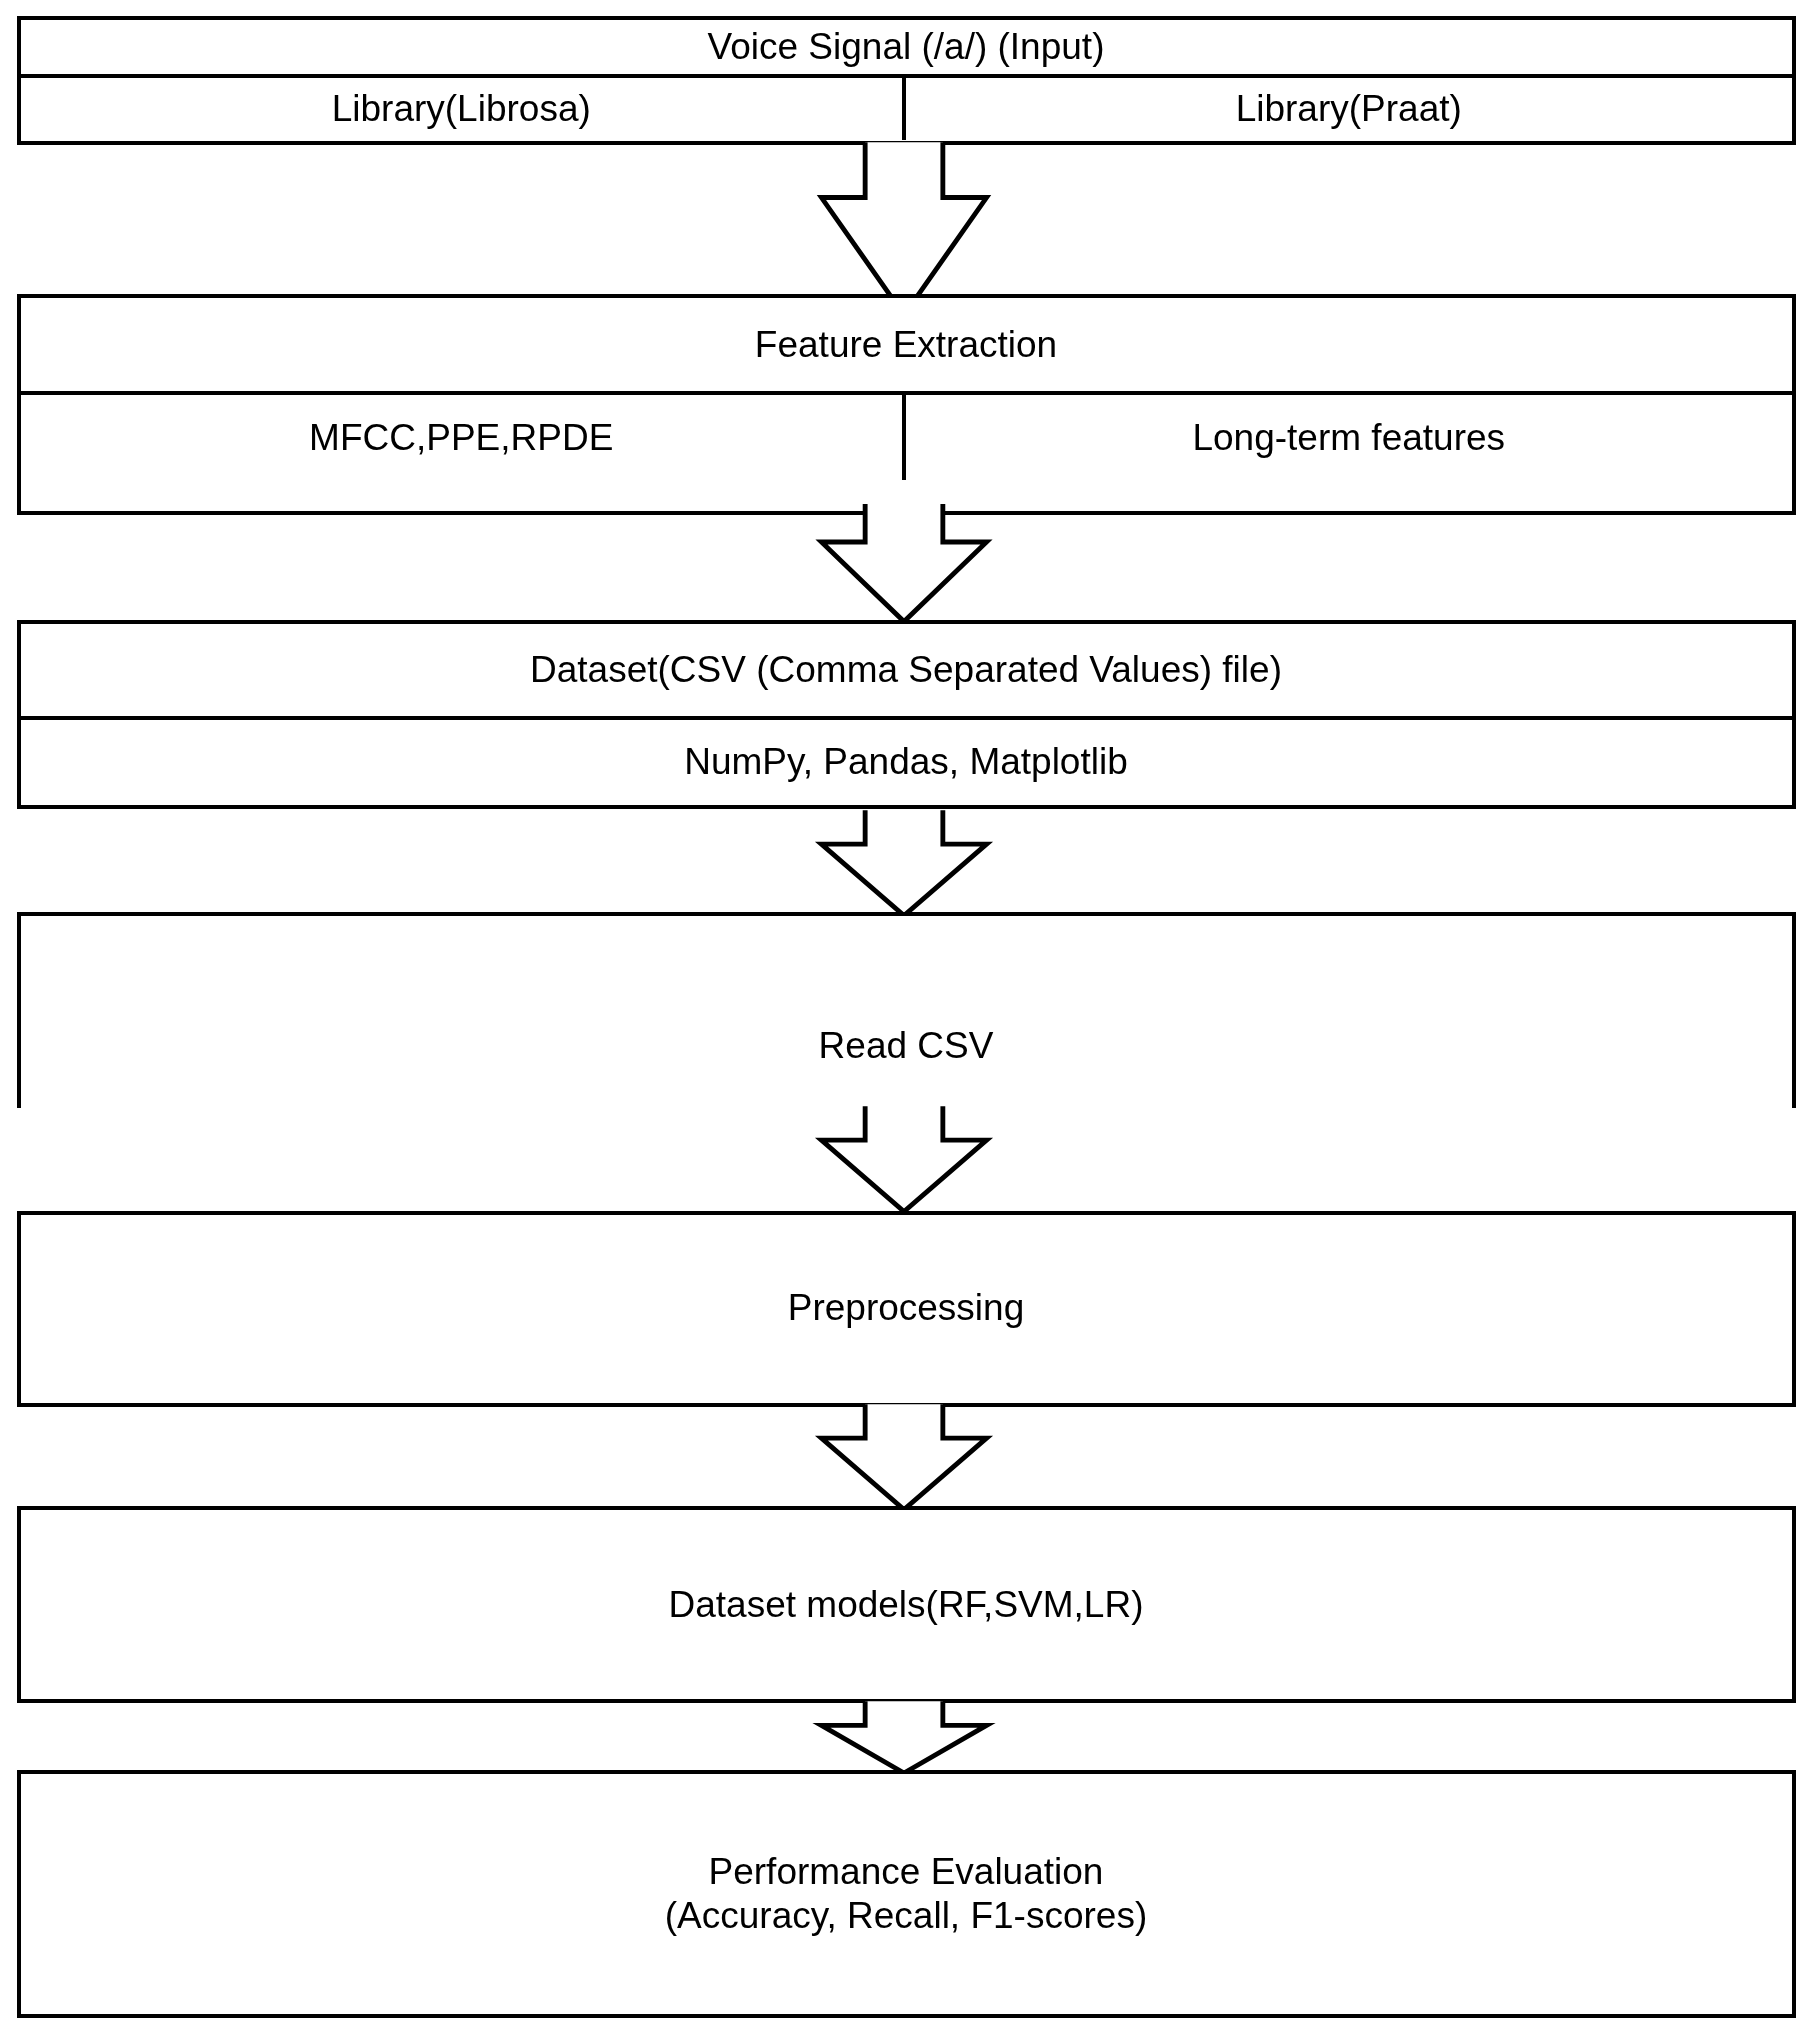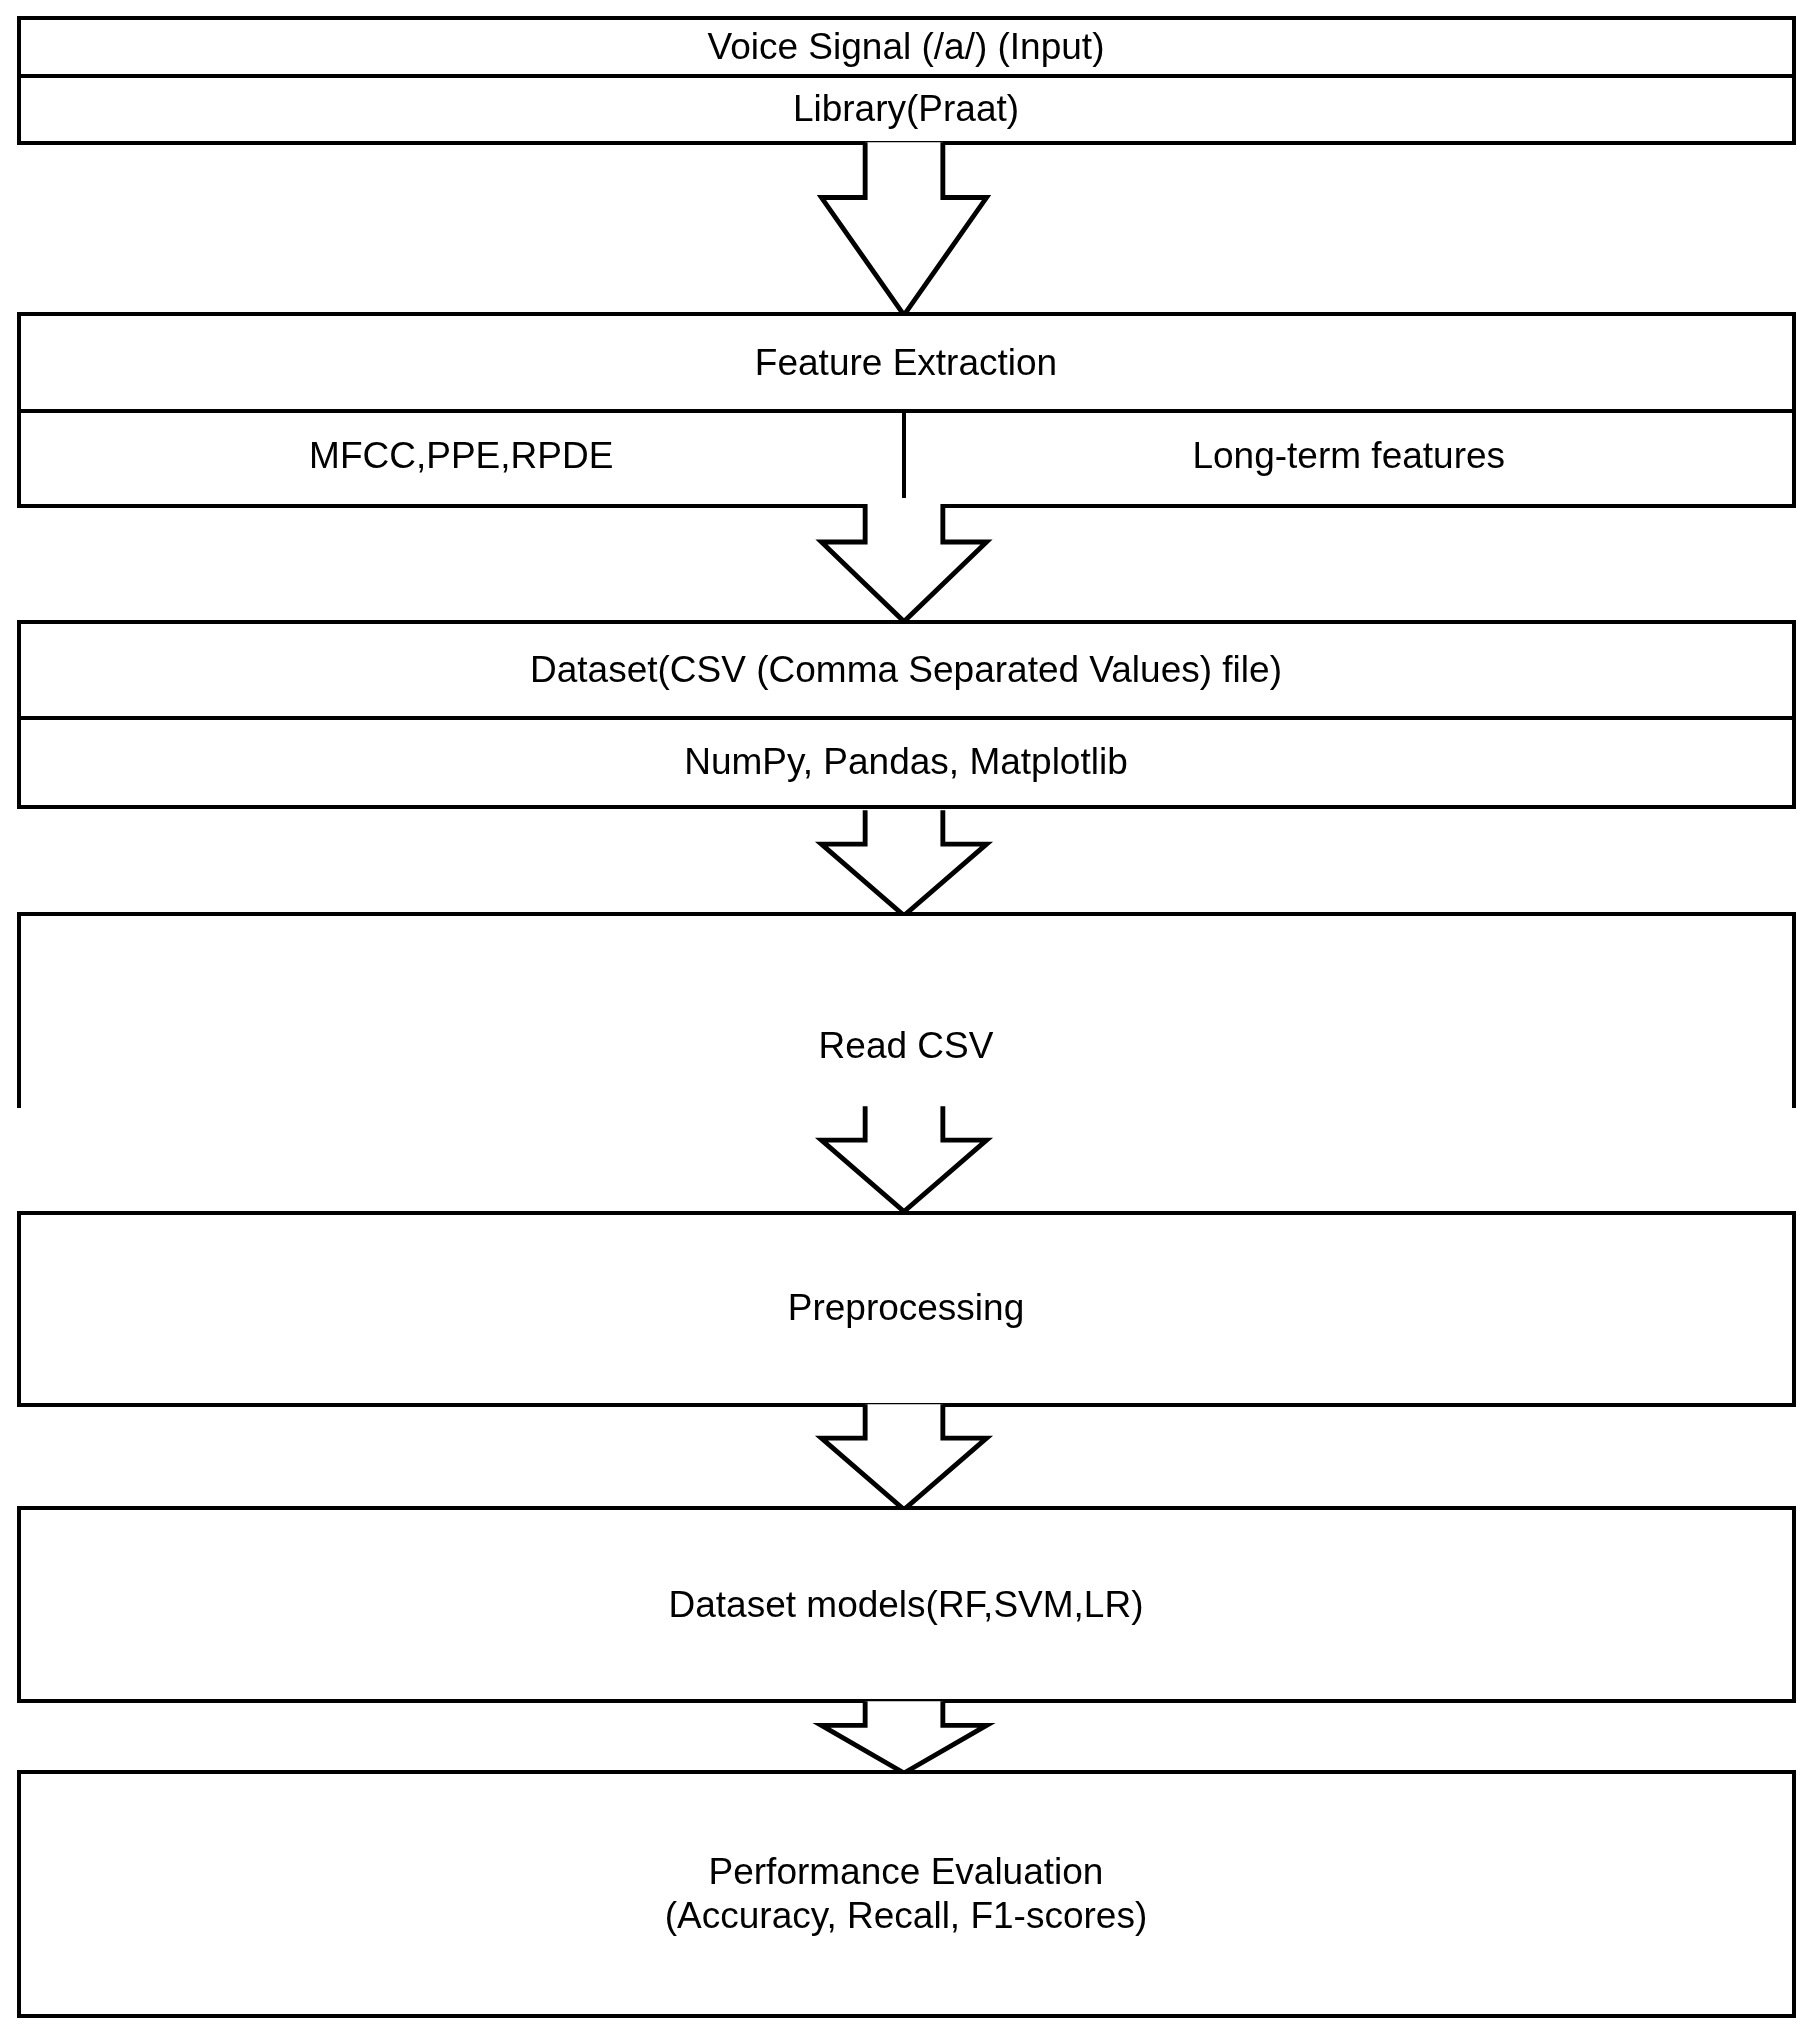--- a/index.html
+++ b/index.html
@@ -91,6 +91,9 @@
       <div class="row-label">Voice Signal (/a/) (Input)</div>
     </div>
     <div class="flow-row split-row" style="height:62px;">
+      <div class="split-half left">
+        <div class="row-label">Library(Librosa)</div>
+      </div>
       <div class="split-half right">
         <div class="row-label">Library(Praat)</div>
       </div>

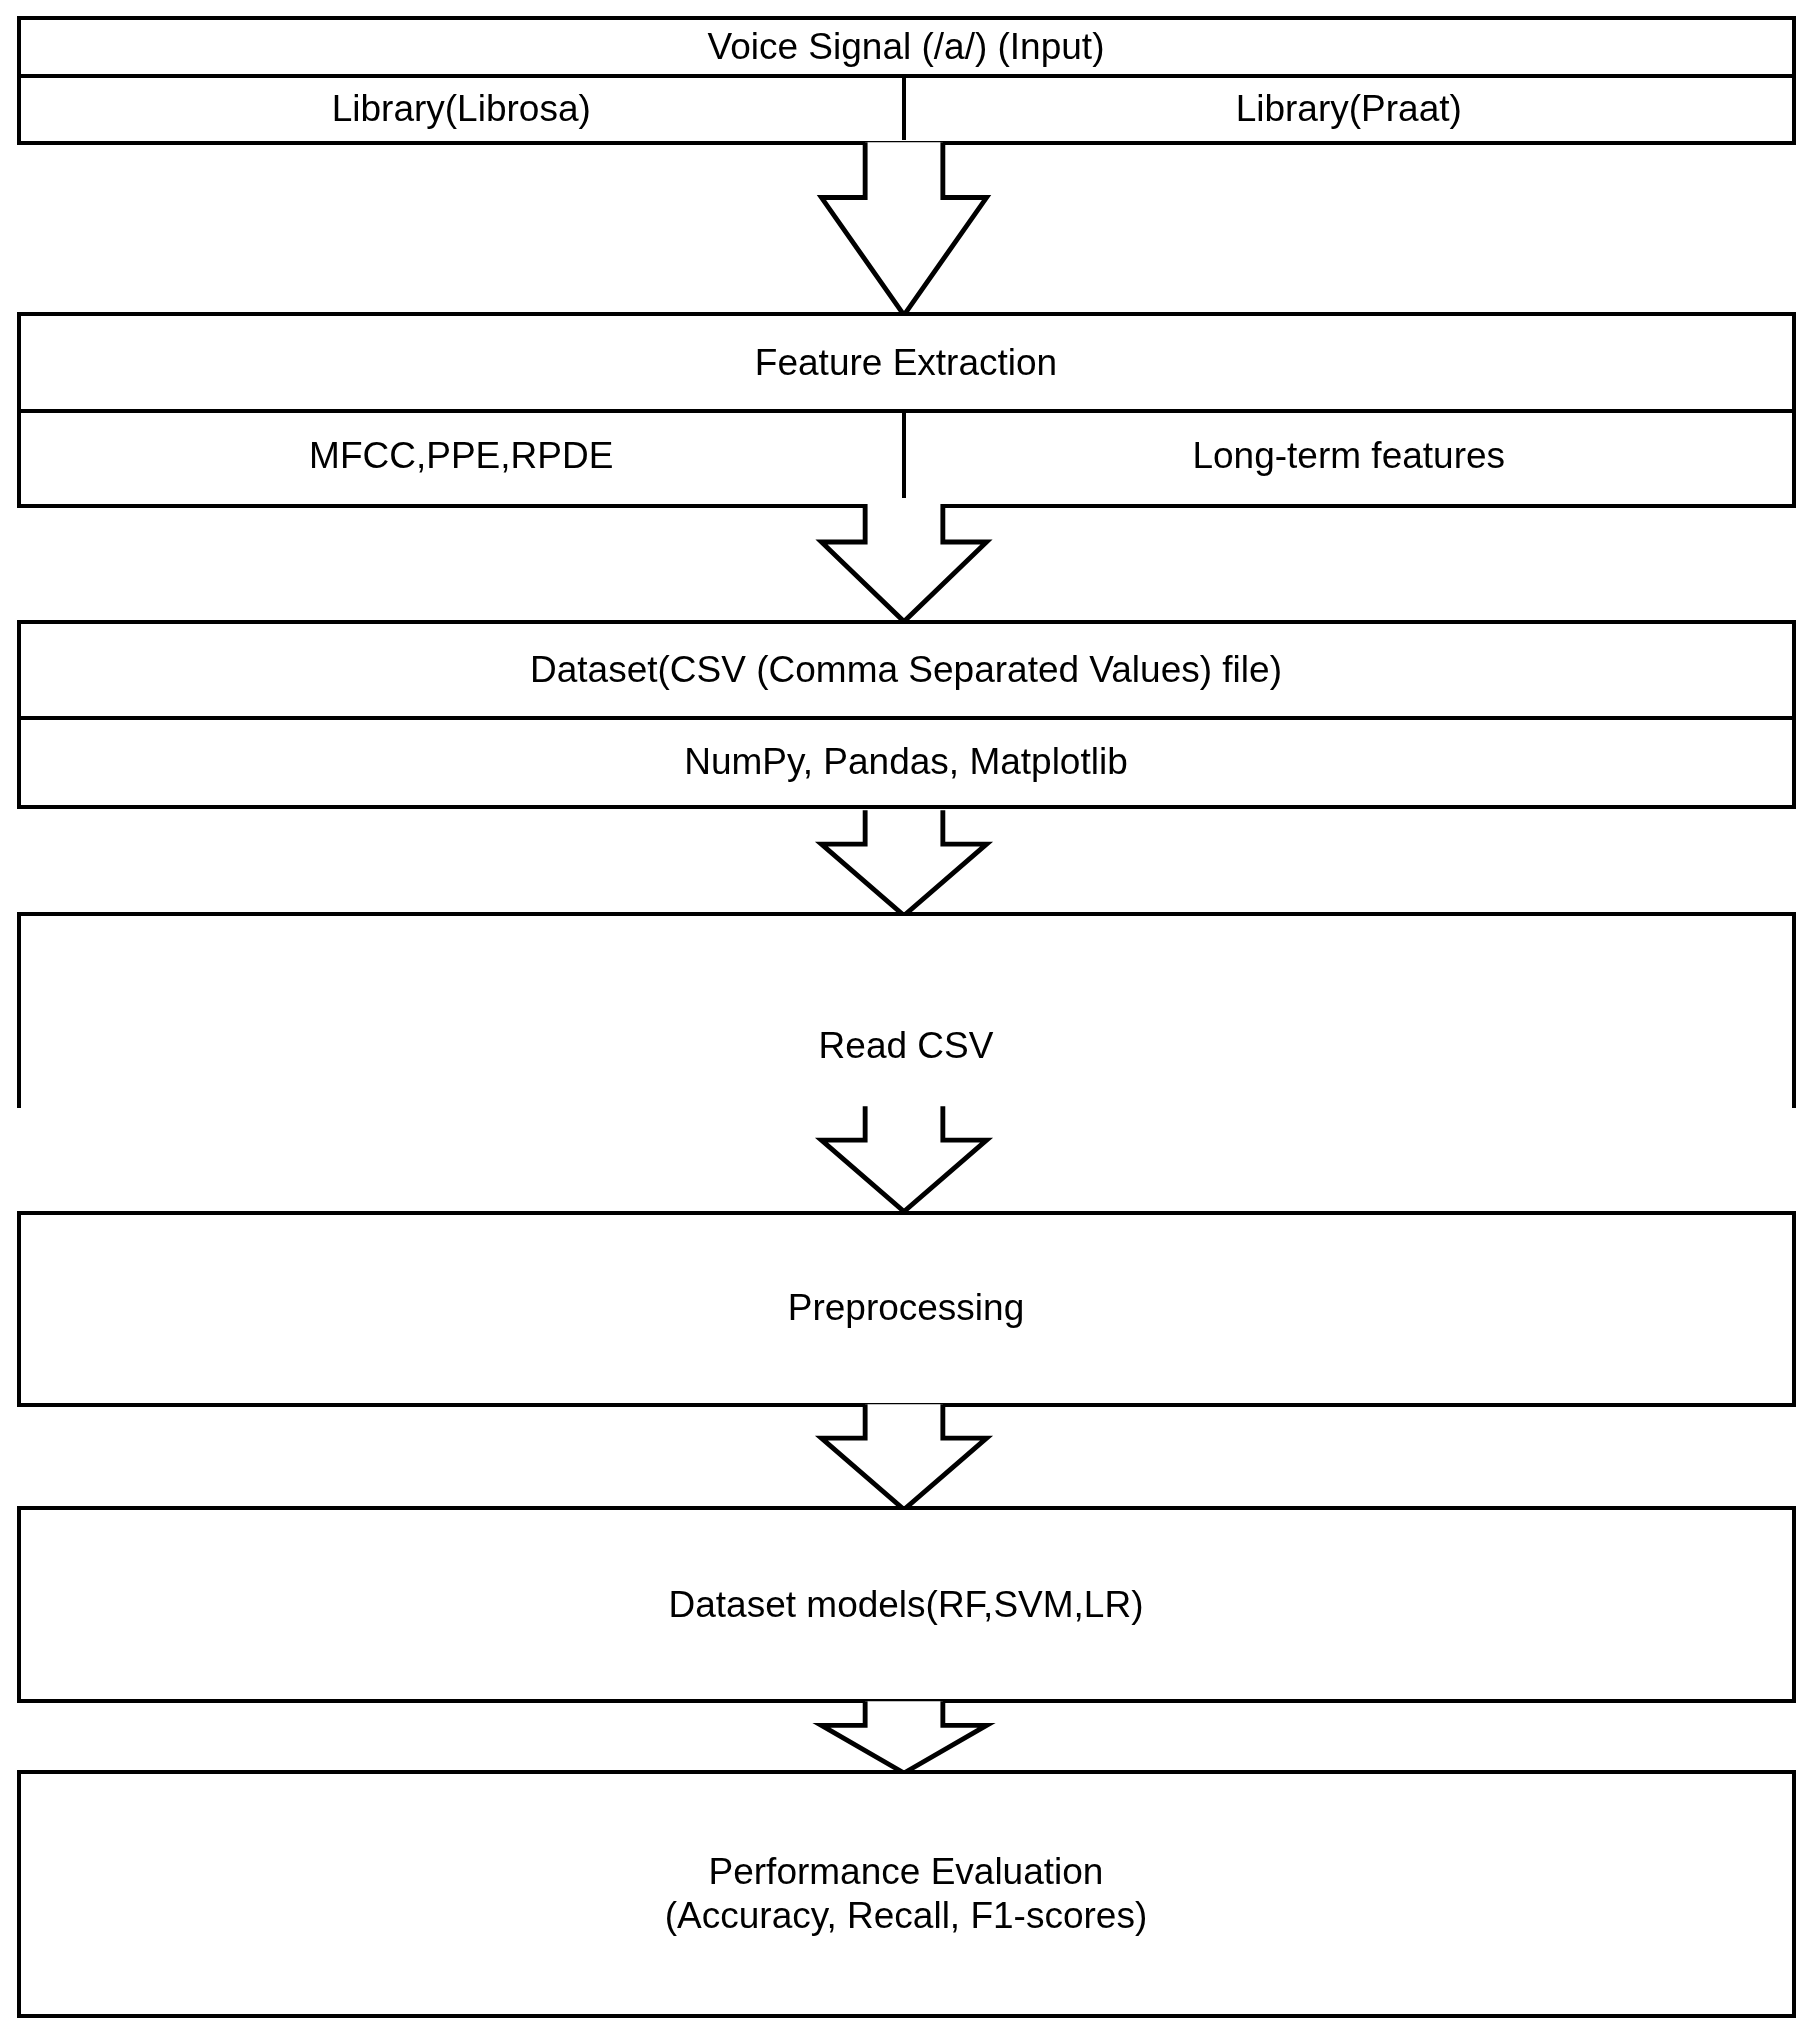--- a/index.html
+++ b/index.html
@@ -106,7 +106,7 @@
     </svg>
   </div>
 
-  <div class="flow-group" style="top:312px; height:196px;">
+  <div class="flow-group" style="top:294px; height:221px;">
     <div class="flow-row with-sep" style="height:97px;">
       <div class="row-label">Feature Extraction</div>
     </div>

